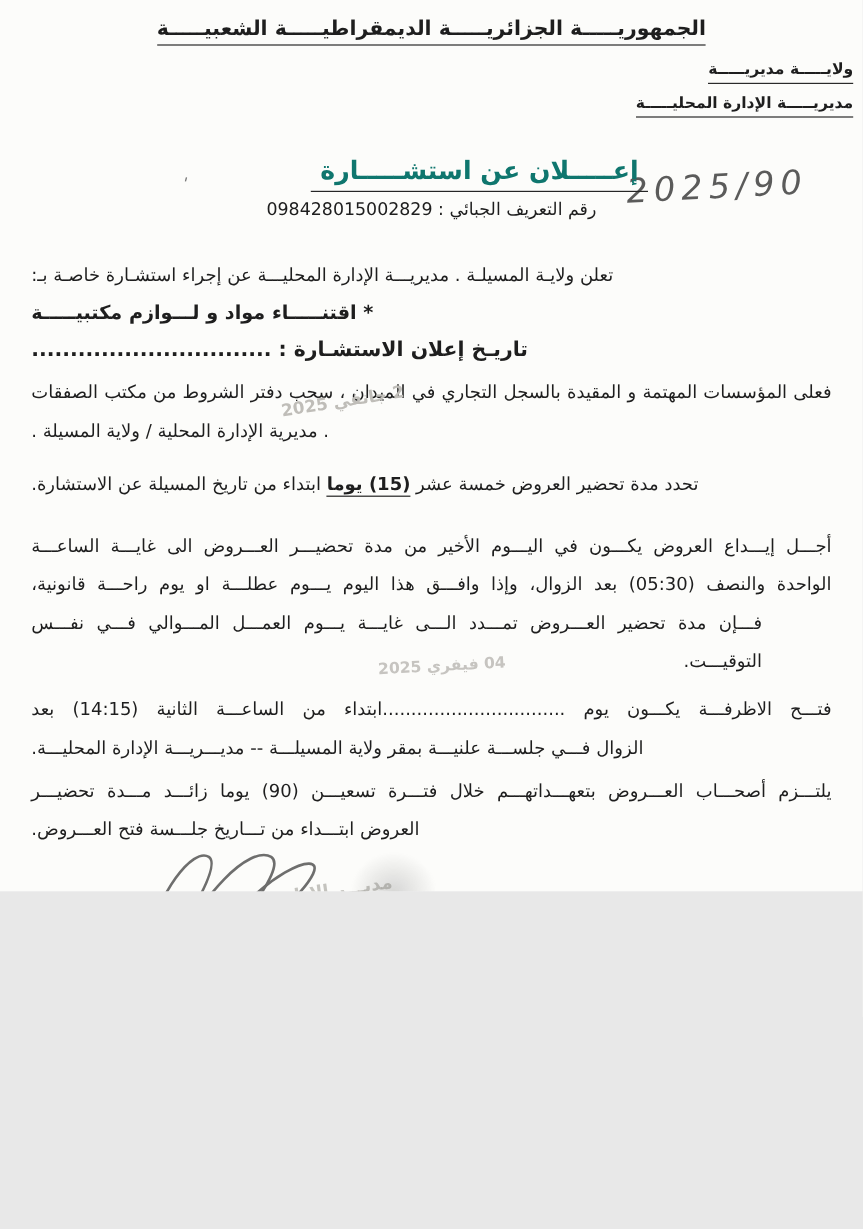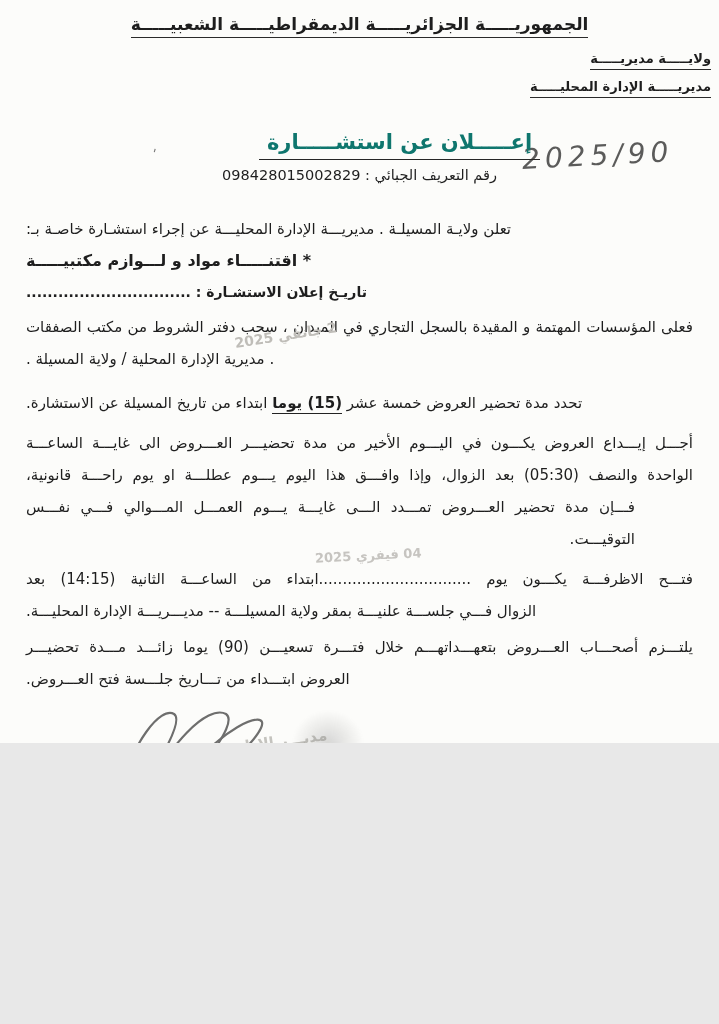--- a/index.html
+++ b/index.html
@@ -27,7 +27,7 @@
   .just{text-align:justify;text-align-last:justify;}
   .intro{margin-top:30px;}
   .item{font-weight:bold;font-size:16px;padding-right:141px;}
-  .datefield{margin-top:4px;font-size:14px;font-weight:bold;line-height:22px;padding-right:158px;}
+  .datefield{margin-top:4px;font-size:17px;font-weight:bold;line-height:22px;padding-right:158px;}
   .mt8{margin-top:8px;} .mt12{margin-top:12px;} .mt4{margin-top:4px;} .mt2{margin-top:8px;}
   .l2-right{padding-right:12px;}
   .indent-r{margin-right:58px;}

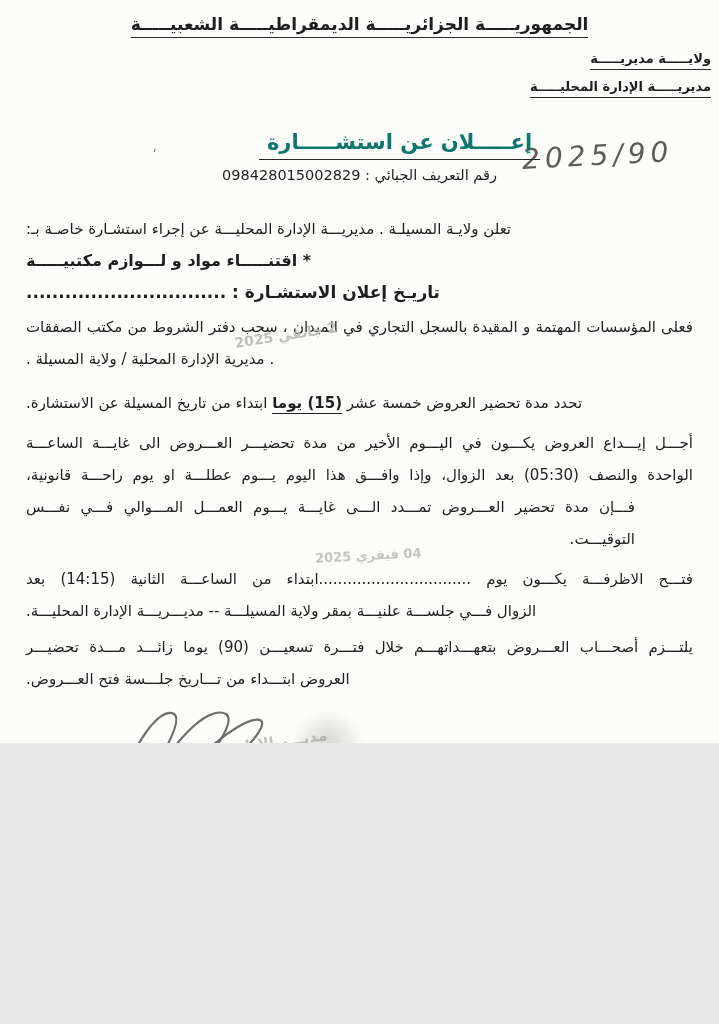--- a/index.html
+++ b/index.html
@@ -28,7 +28,7 @@
   .intro{margin-top:30px;}
   .item{font-weight:bold;font-size:16px;padding-right:141px;}
   .datefield{margin-top:4px;font-size:17px;font-weight:bold;line-height:22px;padding-right:158px;}
-  .mt8{margin-top:8px;} .mt12{margin-top:12px;} .mt4{margin-top:4px;} .mt2{margin-top:8px;}
+  .mt8{margin-top:8px;} .mt12{margin-top:12px;} .mt4{margin-top:4px;} .mt2{margin-top:20px;}
   .l2-right{padding-right:12px;}
   .indent-r{margin-right:58px;}
   .opening2{padding-right:6px;}

